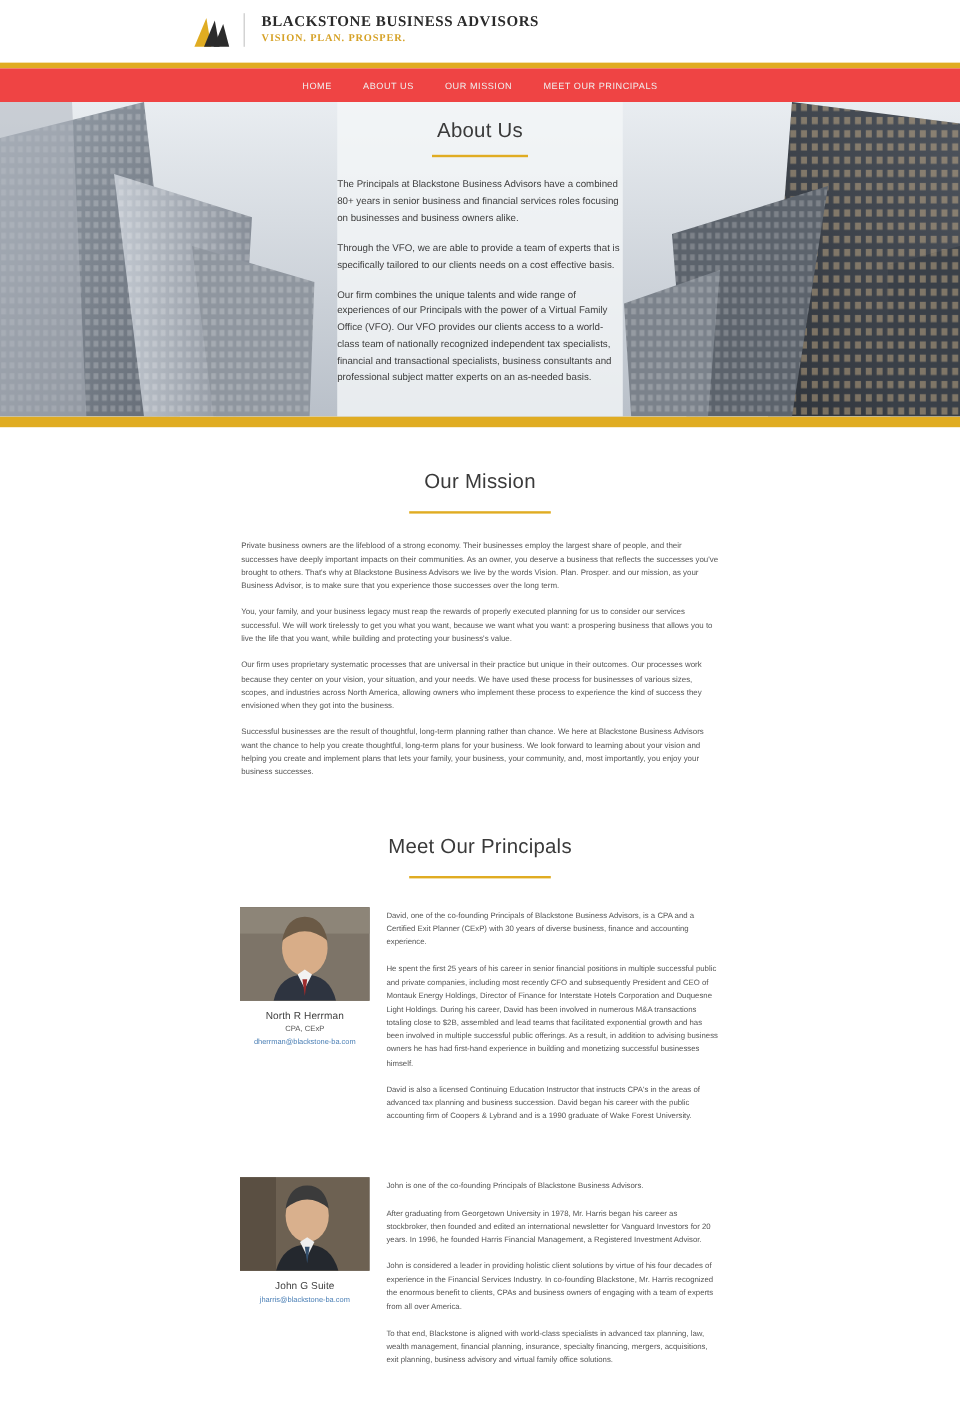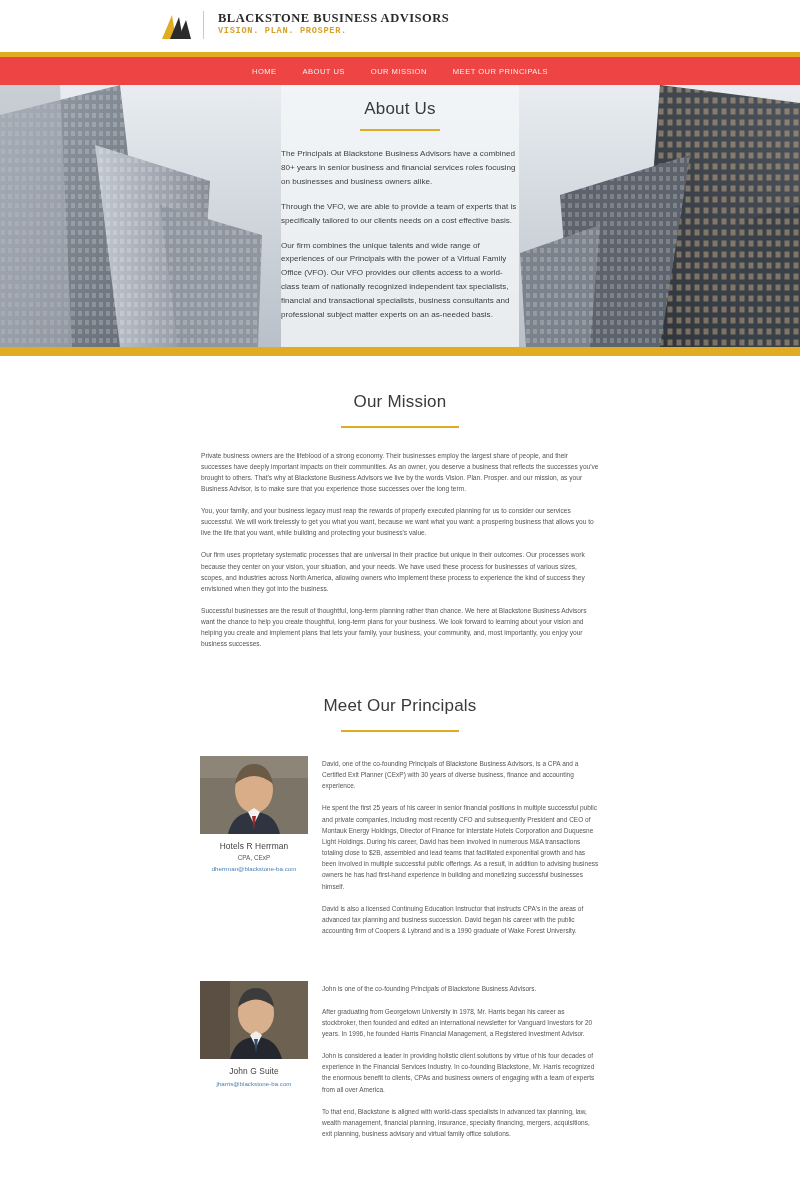--- a/index.html
+++ b/index.html
@@ -36,7 +36,7 @@
     line-height: 1.15;
   }
   .brand-tag {
-    font-family: Liberation Mono, monospace;
+    font-family: Liberation Serif, serif;
     font-size: 8.6px;
     letter-spacing: .7px;
     color: #d6a227;

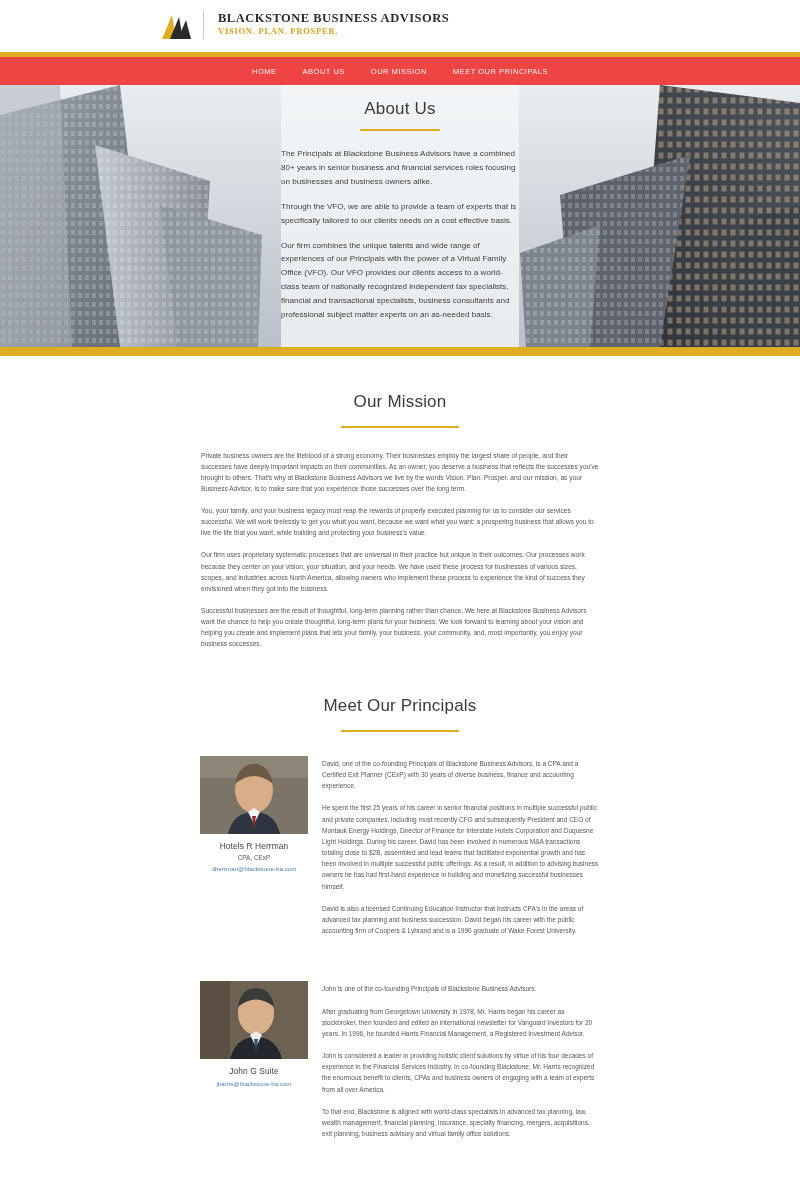--- a/index.html
+++ b/index.html
@@ -297,7 +297,7 @@
             <path d="M48 56 l6 12 l6 -12 l-6 -4 z" fill="#f2f2f2"></path>
             <path d="M52 60 l2 14 l2 -14 z" fill="#9b2b2b"></path>
           </svg>
-          <div class="p-name">Hotels R Herrman</div>
+          <div class="p-name">North R Herrman</div>
           <div class="p-title">CPA, CExP</div>
           <a class="p-email" href="#">dherrman@blackstone-ba.com</a>
         </div>

